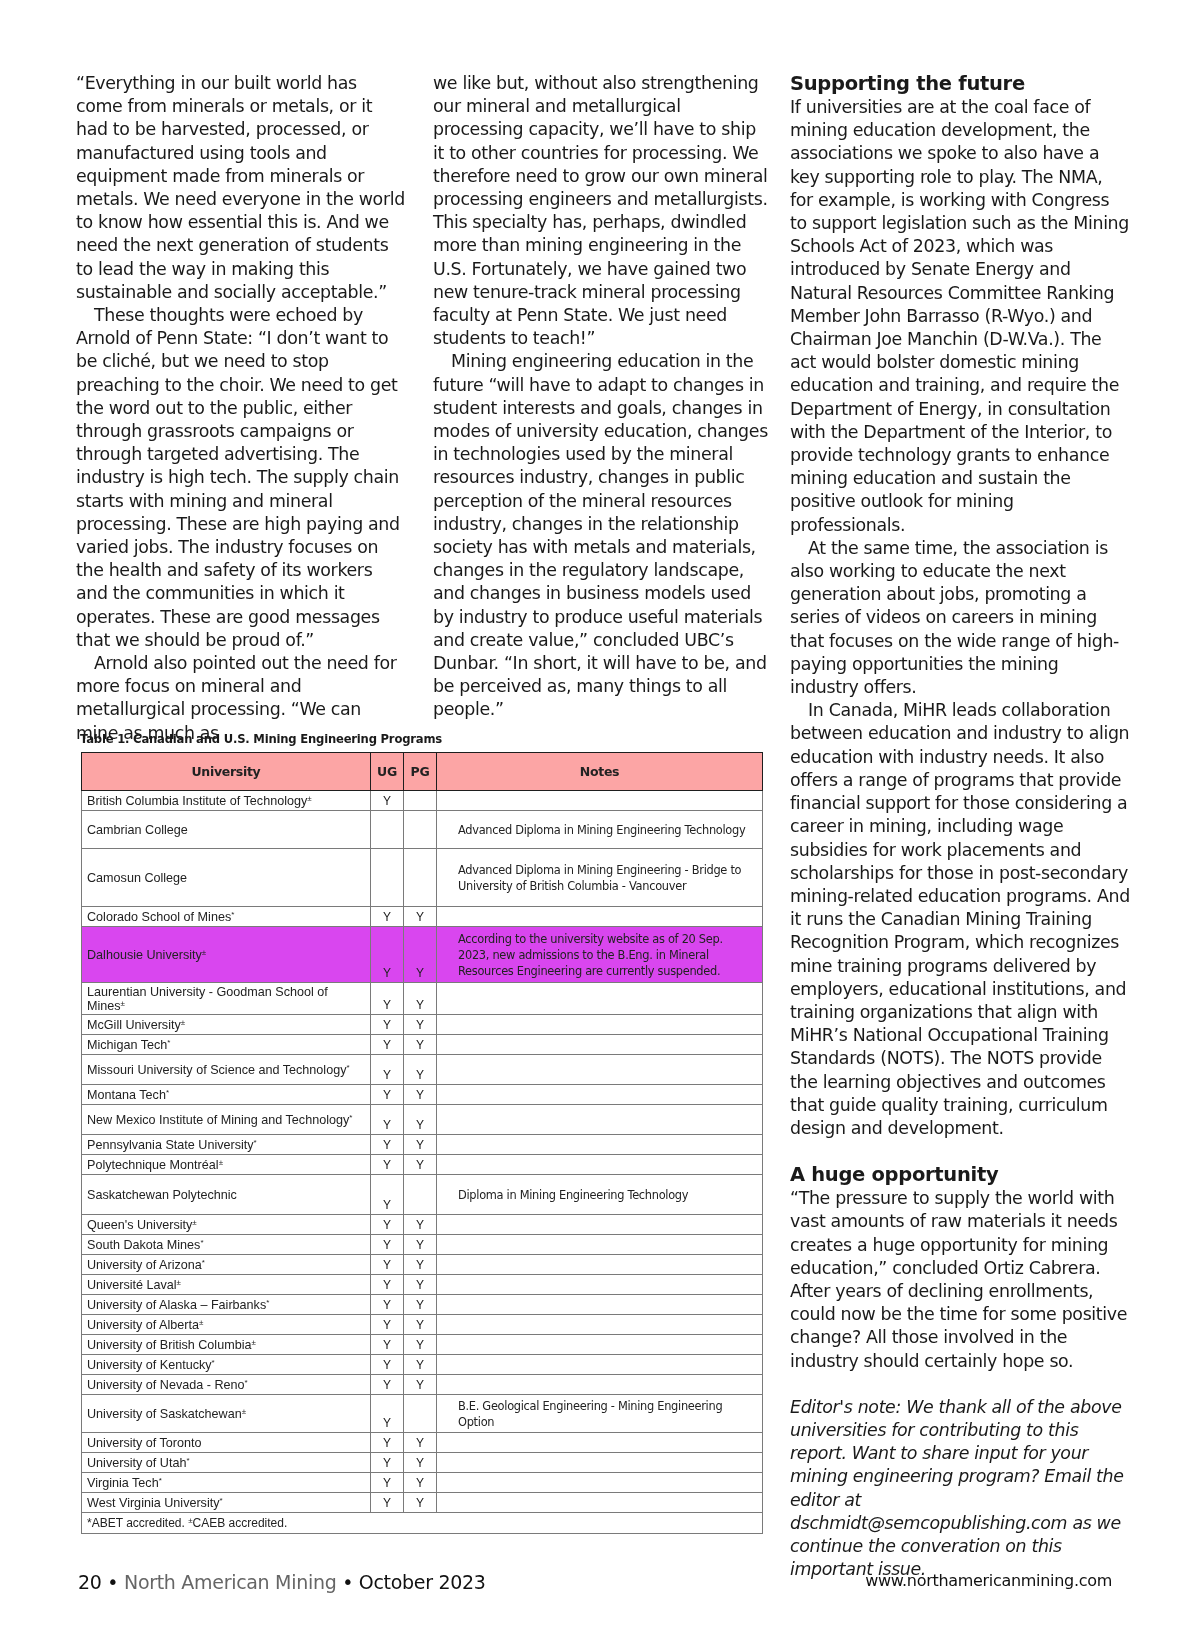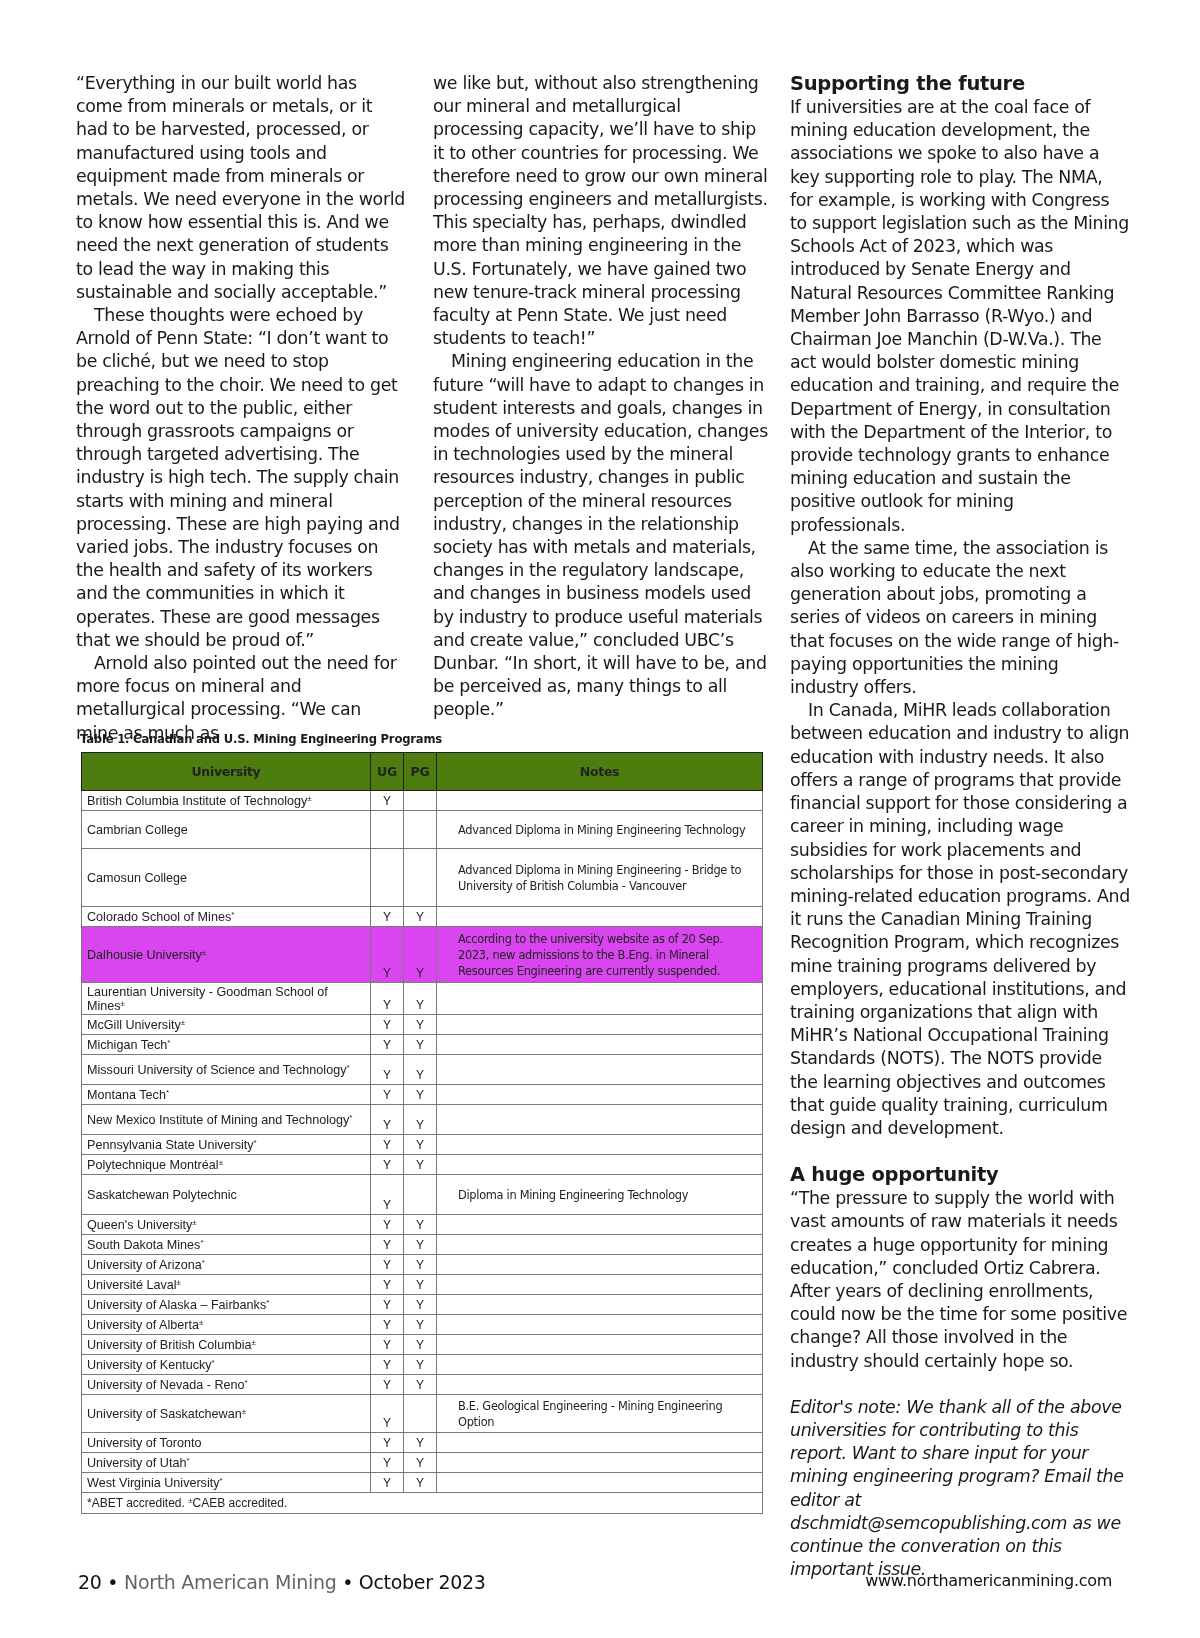--- a/index.html
+++ b/index.html
@@ -19,7 +19,7 @@
                    letter-spacing: -0.2px; }
   #programs-table { position: absolute; left: 81px; top: 752px; width: 682px;
                     border-collapse: collapse; font-family: "Liberation Sans", sans-serif; }
-  #programs-table th { background: #4d7c0f; border: 1.5px solid #1e1e1e; height: 37px;
+  #programs-table th { background: #fca5a5; border: 1.5px solid #1e1e1e; height: 37px;
                        font-size: 12.5px; font-weight: bold; color: #222; padding: 0;
                        font-family: "DejaVu Sans", sans-serif; letter-spacing: -0.3px; }
   #programs-table td { border: 1px solid #7a7a7a; font-size: 12.6px; color: #222; padding: 0 5px;

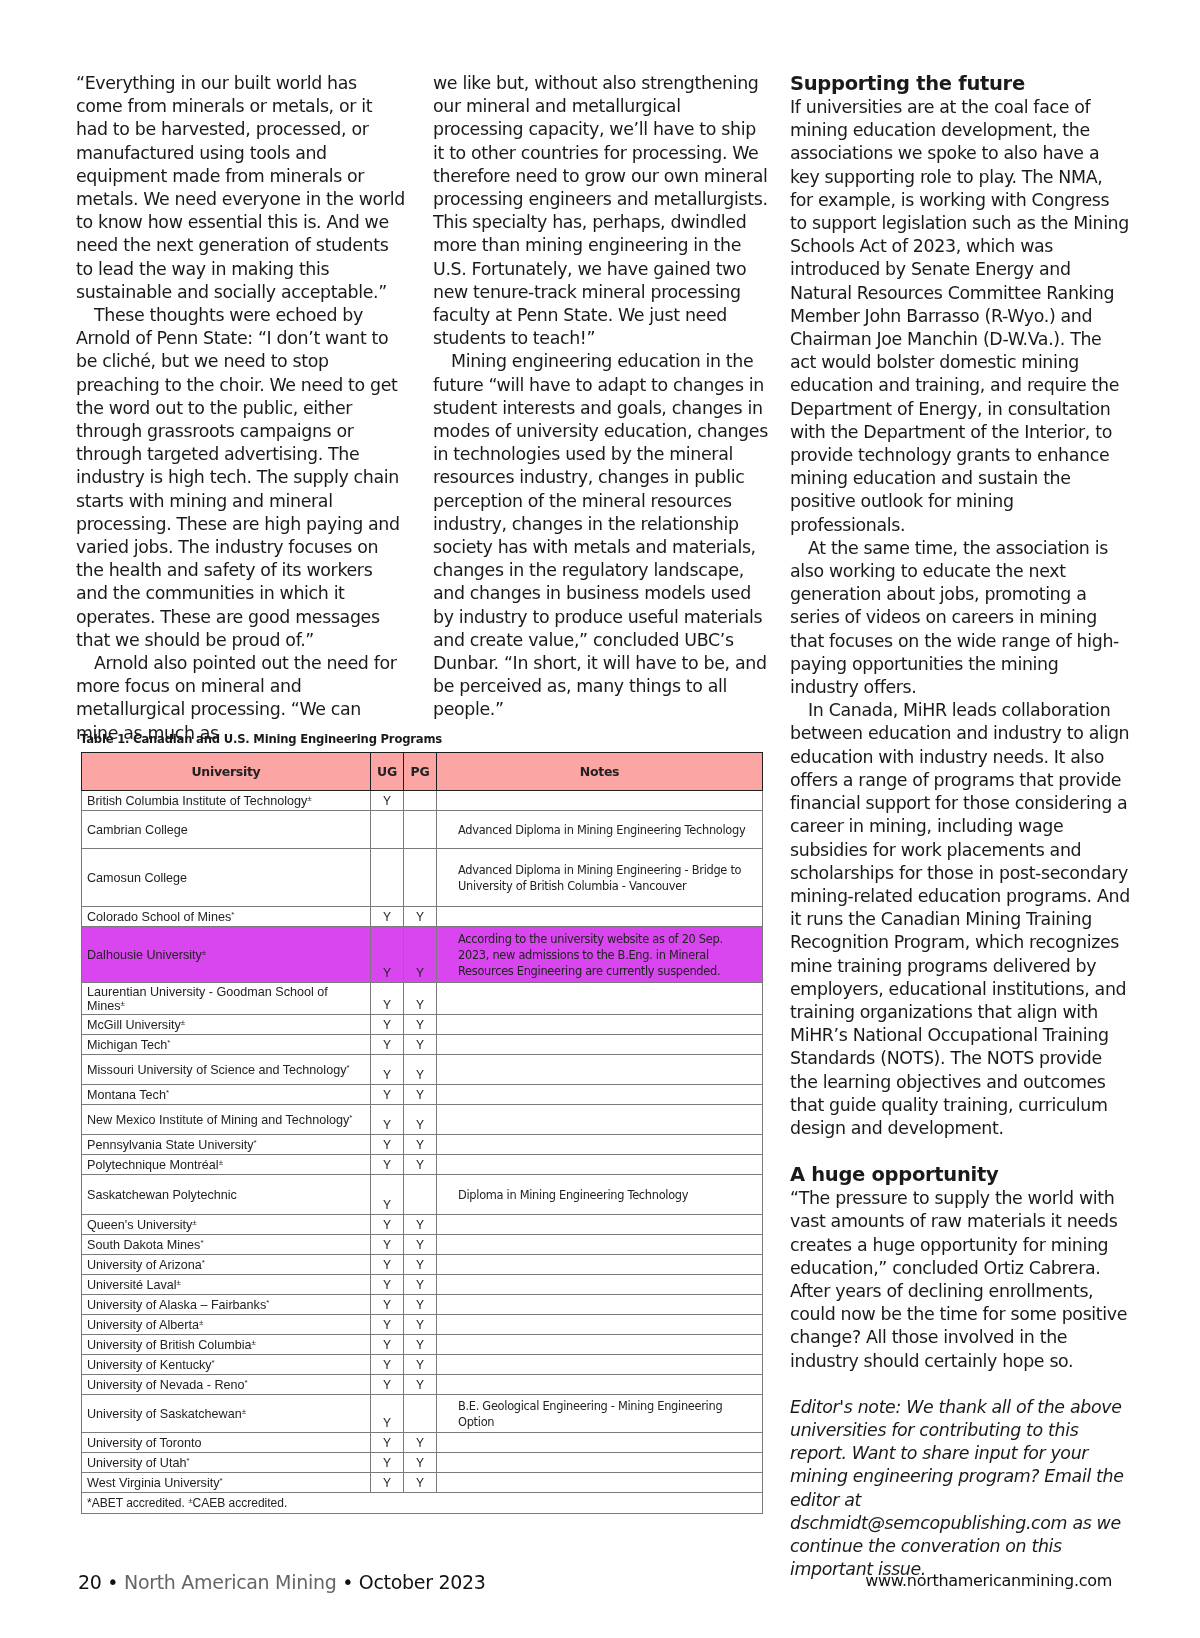--- a/index.html
+++ b/index.html
@@ -231,6 +231,12 @@
         <td class="notes"></td>
       </tr>
       <tr style="height: 20px;">
+        <td class="uni"><span>Virginia Tech</span><sup>*</sup></td>
+        <td class="yn">Y</td>
+        <td class="yn">Y</td>
+        <td class="notes"></td>
+      </tr>
+      <tr style="height: 20px;">
         <td class="uni"><span>West Virginia University</span><sup>*</sup></td>
         <td class="yn">Y</td>
         <td class="yn">Y</td>

